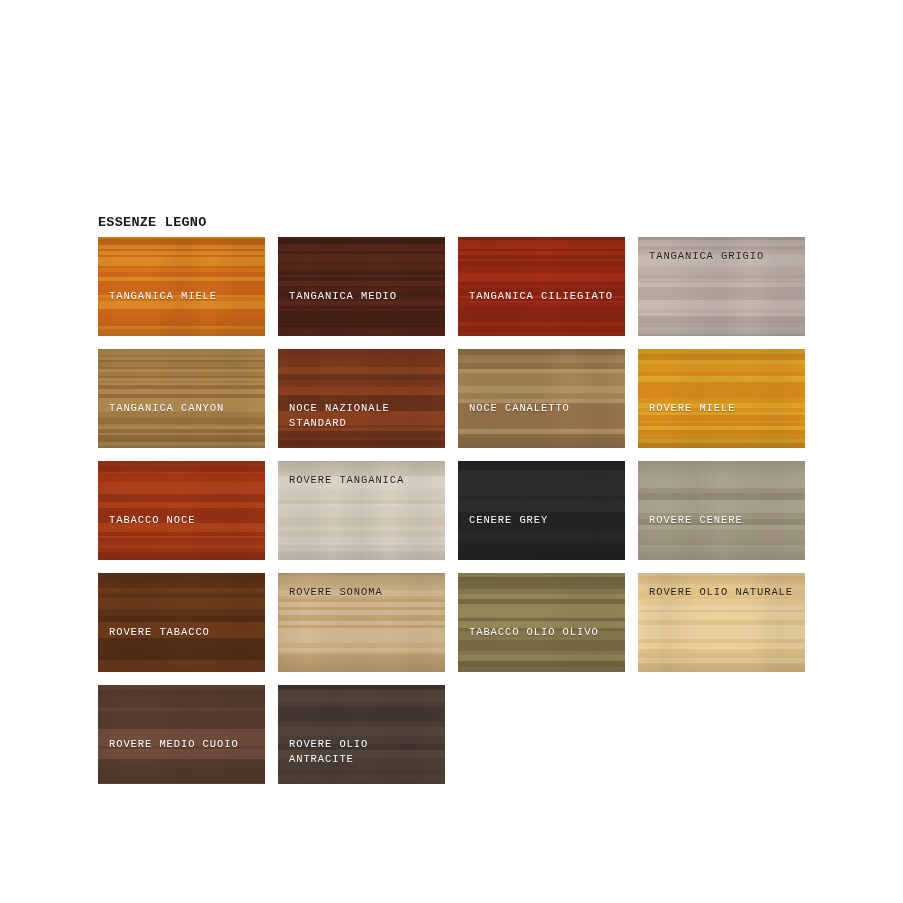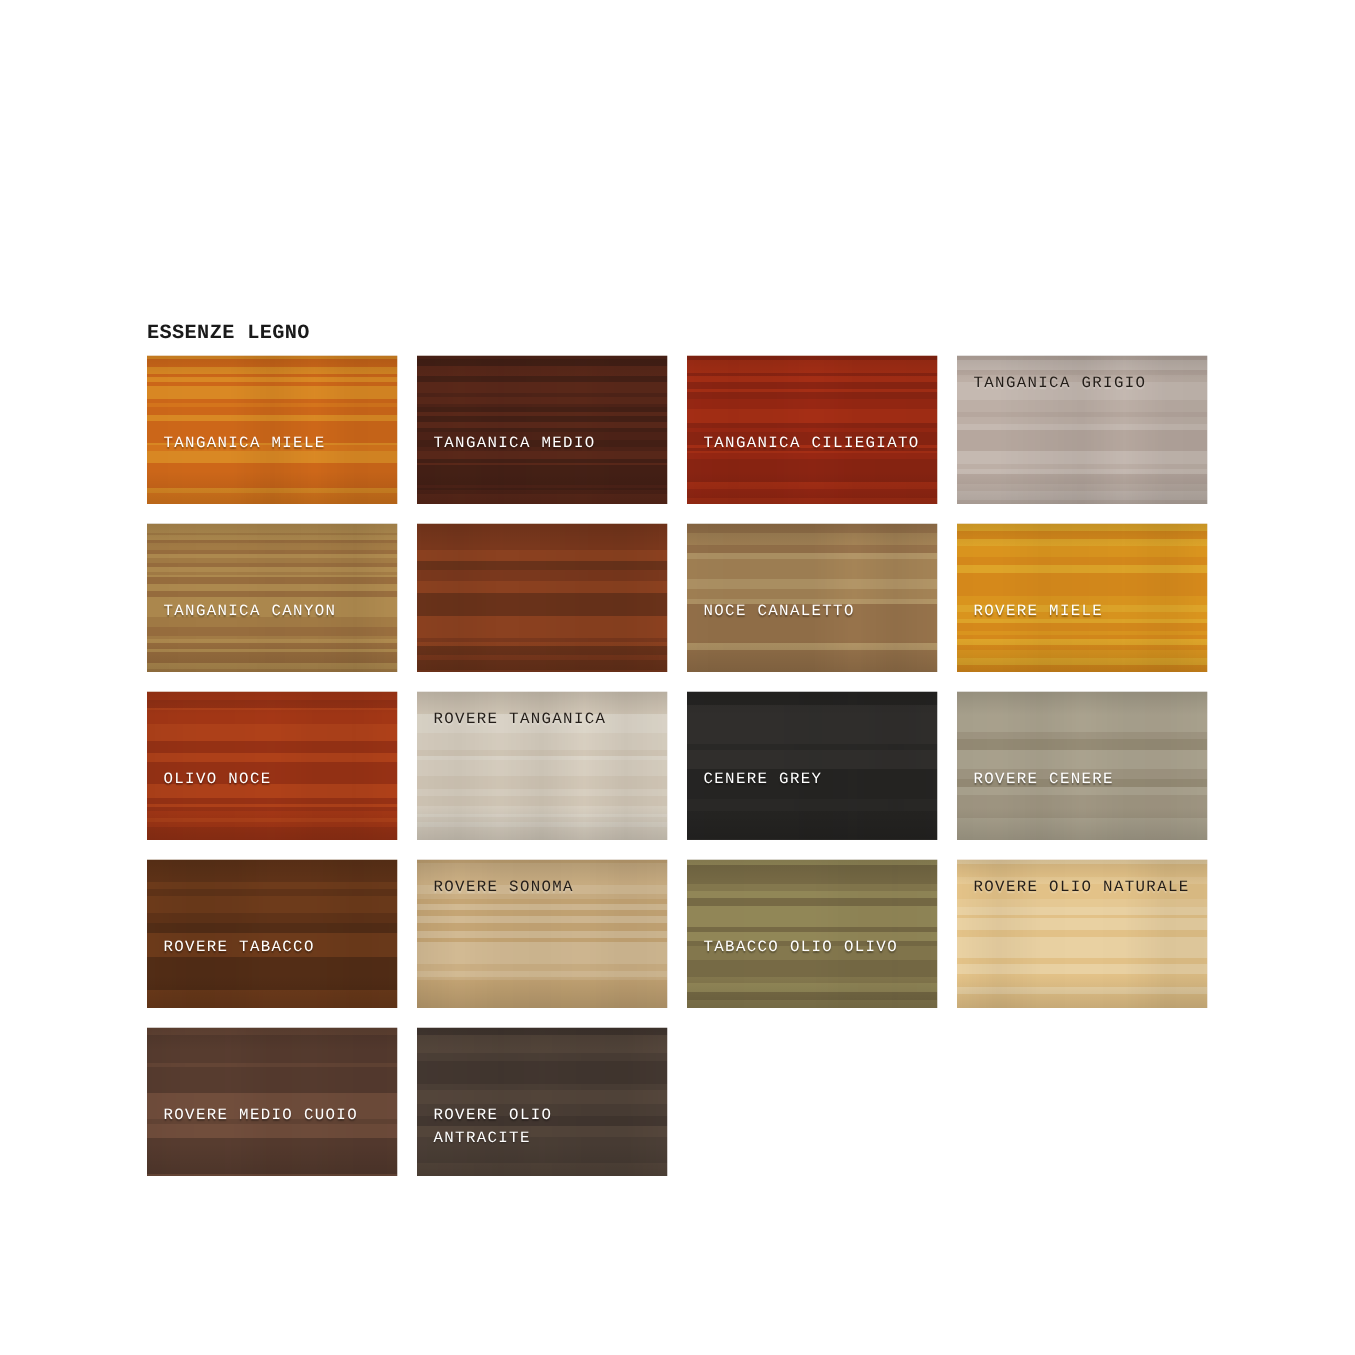--- a/index.html
+++ b/index.html
@@ -152,6 +152,8 @@
         <div class="swatch-grain" style="background-image: linear-gradient(rgb(126, 74, 44) 0%, rgb(126, 74, 44) 5.38%, rgb(126, 74, 44) 5.38%, rgb(126, 74, 44) 11.65%, rgb(126, 74, 44) 11.65%, rgb(126, 74, 44) 18.13%, rgb(156, 100, 64) 18.13%, rgb(156, 100, 64) 25.05%, rgb(95, 53, 32) 25.05%, rgb(95, 53, 32) 31.06%, rgb(126, 74, 44) 31.06%, rgb(126, 74, 44) 38.57%, rgb(156, 100, 64) 38.57%, rgb(156, 100, 64) 41.37%, rgb(156, 100, 64) 41.37%, rgb(156, 100, 64) 46.66%, rgb(95, 53, 32) 46.66%, rgb(95, 53, 32) 53.47%, rgb(95, 53, 32) 53.47%, rgb(95, 53, 32) 59.54%, rgb(95, 53, 32) 59.54%, rgb(95, 53, 32) 62.14%, rgb(156, 100, 64) 62.14%, rgb(156, 100, 64) 69.74%, rgb(156, 100, 64) 69.74%, rgb(156, 100, 64) 76.91%, rgb(126, 74, 44) 76.91%, rgb(126, 74, 44) 79.67%, rgb(156, 100, 64) 79.67%, rgb(156, 100, 64) 82.35%, rgb(95, 53, 32) 82.35%, rgb(95, 53, 32) 85.27%, rgb(95, 53, 32) 85.27%, rgb(95, 53, 32) 88.73%, rgb(126, 74, 44) 88.73%, rgb(126, 74, 44) 91.8%, rgb(95, 53, 32) 91.8%, rgb(95, 53, 32) 98.34%, rgb(126, 74, 44) 98.34%, rgb(126, 74, 44) 100%);"></div>
         <div class="swatch-bands" style="background-image: linear-gradient(to right, rgba(0, 0, 0, 0.082) 0%, rgba(0, 0, 0, 0.184) 16.7%, rgba(0, 0, 0, 0.063) 33.3%, rgba(0, 0, 0, 0.094) 50%, rgba(0, 0, 0, 0.208) 66.7%, rgba(0, 0, 0, 0.227) 83.3%, rgba(0, 0, 0, 0.06) 100%);"></div>
         <div class="swatch-shade"></div>
+        <div class="swatch-label light-text">NOCE NAZIONALE
+STANDARD</div>
       </div>
       <div class="swatch">
         <div class="swatch-base" style="background: rgb(157, 132, 100);"></div>

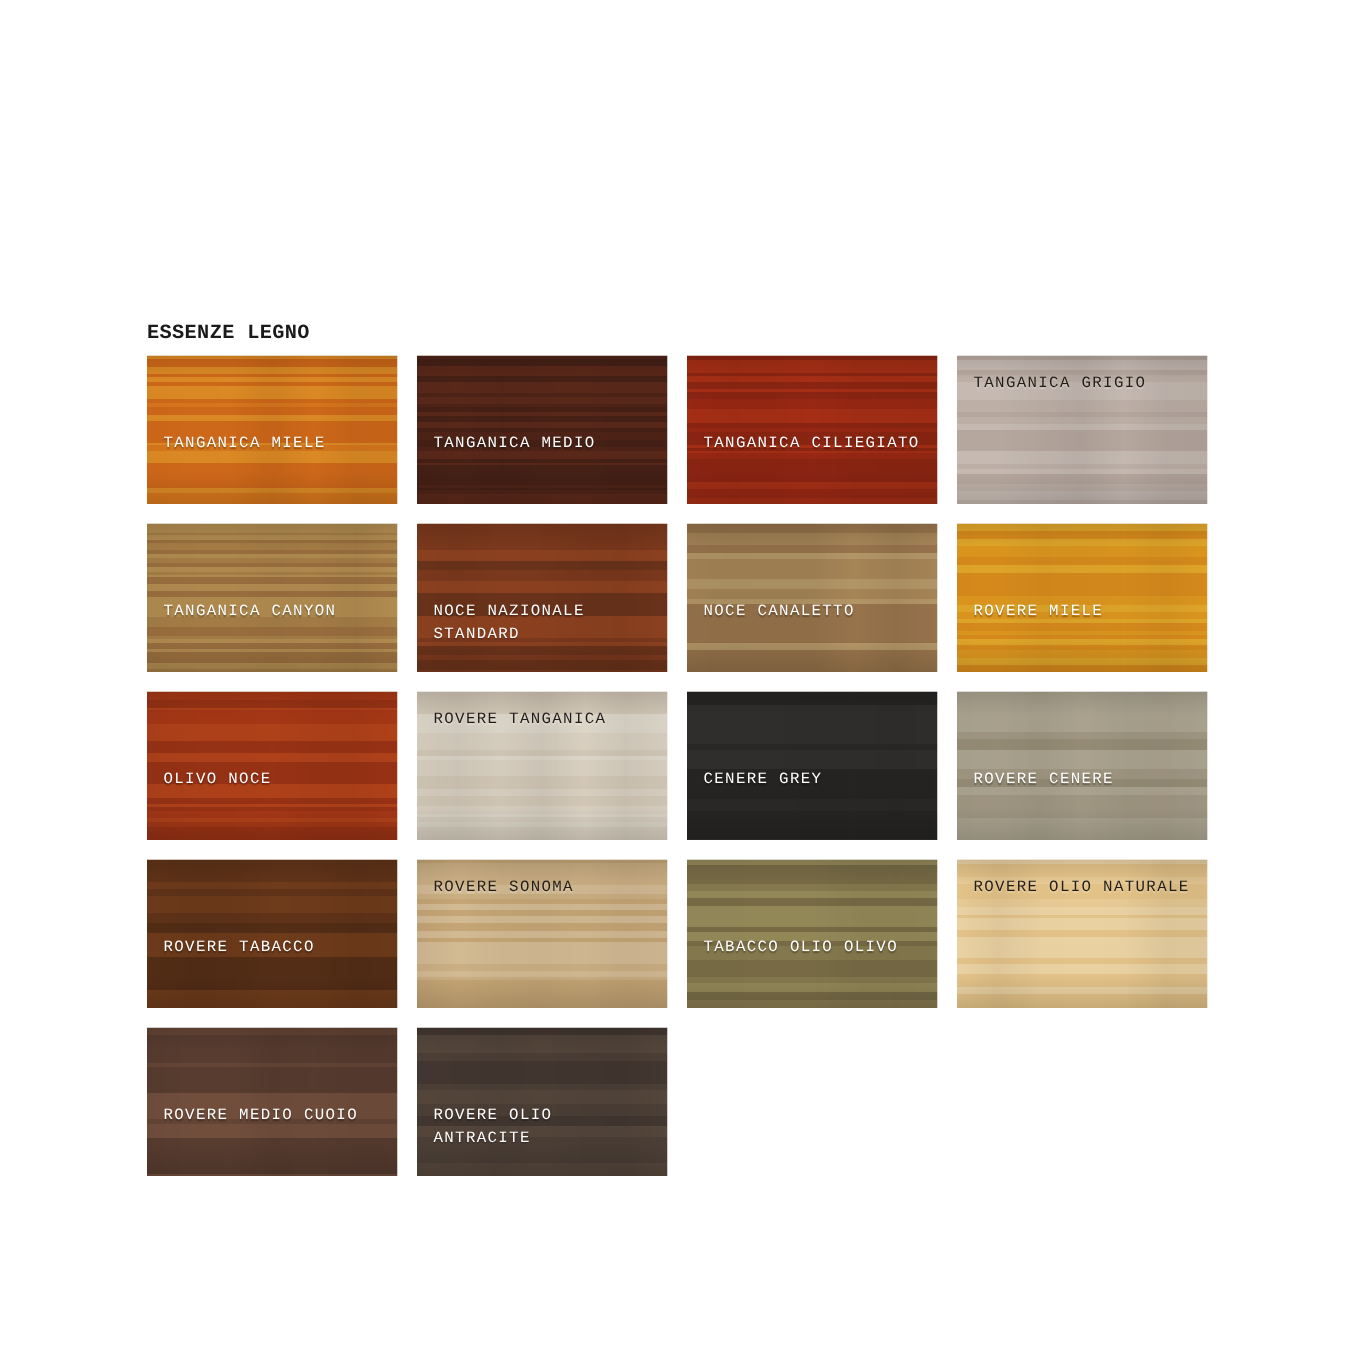--- a/index.html
+++ b/index.html
@@ -174,7 +174,7 @@
         <div class="swatch-grain" style="background-image: linear-gradient(rgb(158, 74, 36) 0%, rgb(158, 74, 36) 5.54%, rgb(125, 54, 25) 5.54%, rgb(125, 54, 25) 9%, rgb(125, 54, 25) 9%, rgb(125, 54, 25) 10.82%, rgb(185, 106, 60) 10.82%, rgb(185, 106, 60) 12.58%, rgb(158, 74, 36) 12.58%, rgb(158, 74, 36) 15.47%, rgb(158, 74, 36) 15.47%, rgb(158, 74, 36) 17.79%, rgb(158, 74, 36) 17.79%, rgb(158, 74, 36) 21.57%, rgb(185, 106, 60) 21.57%, rgb(185, 106, 60) 27.76%, rgb(185, 106, 60) 27.76%, rgb(185, 106, 60) 31.05%, rgb(185, 106, 60) 31.05%, rgb(185, 106, 60) 33.61%, rgb(125, 54, 25) 33.61%, rgb(125, 54, 25) 36.55%, rgb(125, 54, 25) 36.55%, rgb(125, 54, 25) 41.62%, rgb(185, 106, 60) 41.62%, rgb(185, 106, 60) 47.77%, rgb(125, 54, 25) 47.77%, rgb(125, 54, 25) 51.13%, rgb(125, 54, 25) 51.13%, rgb(125, 54, 25) 56.66%, rgb(125, 54, 25) 56.66%, rgb(125, 54, 25) 62.51%, rgb(185, 106, 60) 62.51%, rgb(185, 106, 60) 67.42%, rgb(185, 106, 60) 67.42%, rgb(185, 106, 60) 72%, rgb(125, 54, 25) 72%, rgb(125, 54, 25) 75.76%, rgb(185, 106, 60) 75.76%, rgb(185, 106, 60) 77.76%, rgb(125, 54, 25) 77.76%, rgb(125, 54, 25) 80.34%, rgb(158, 74, 36) 80.34%, rgb(158, 74, 36) 85.31%, rgb(185, 106, 60) 85.31%, rgb(185, 106, 60) 88.18%, rgb(158, 74, 36) 88.18%, rgb(158, 74, 36) 91.48%, rgb(125, 54, 25) 91.48%, rgb(125, 54, 25) 96.14%, rgb(125, 54, 25) 96.14%, rgb(125, 54, 25) 100%);"></div>
         <div class="swatch-bands" style="background-image: linear-gradient(to right, rgba(0, 0, 0, 0.247) 0%, rgba(0, 0, 0, 0.173) 16.7%, rgba(0, 0, 0, 0.16) 33.3%, rgba(0, 0, 0, 0.11) 50%, rgba(0, 0, 0, 0.216) 66.7%, rgba(0, 0, 0, 0.235) 83.3%, rgba(0, 0, 0, 0.11) 100%);"></div>
         <div class="swatch-shade"></div>
-        <div class="swatch-label light-text">OLIVO NOCE</div>
+        <div class="swatch-label light-text">TABACCO NOCE</div>
       </div>
       <div class="swatch">
         <div class="swatch-base" style="background: rgb(205, 195, 180);"></div>

